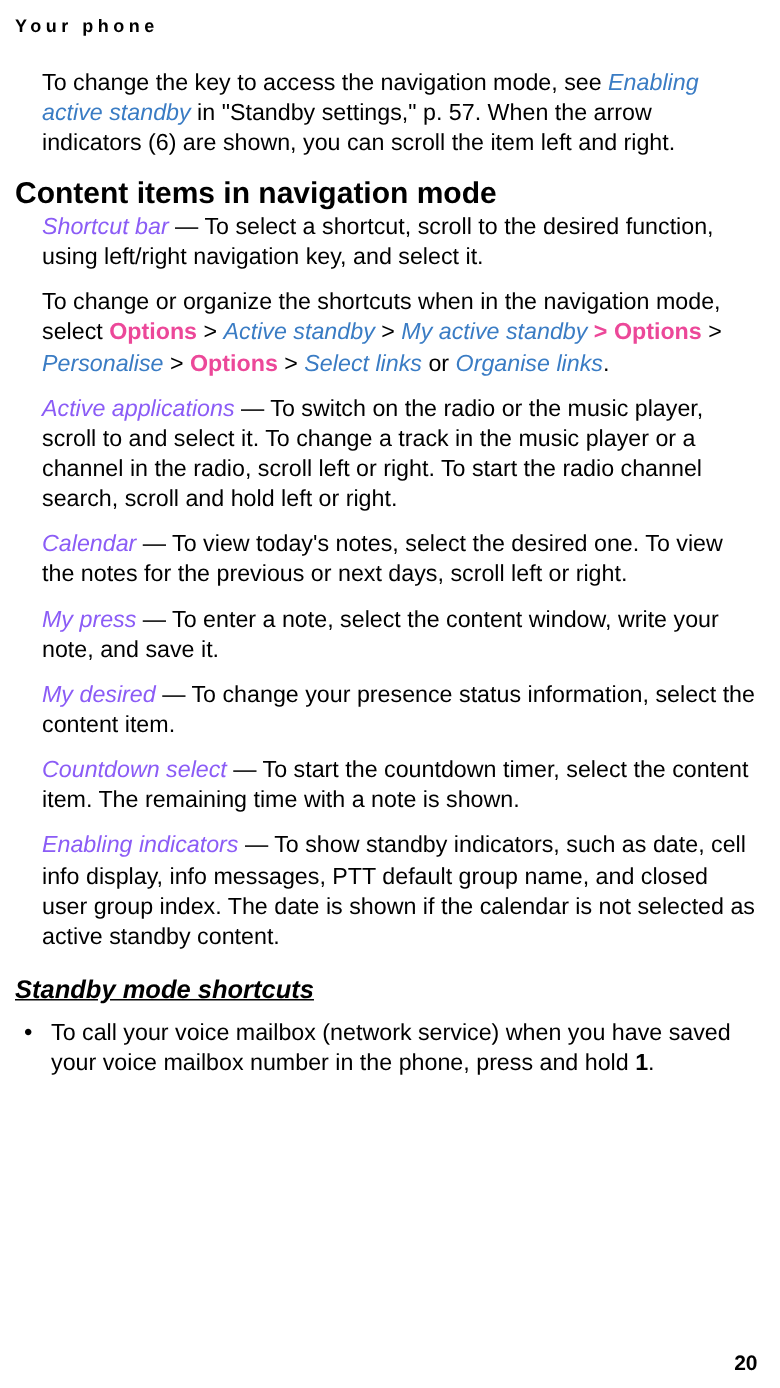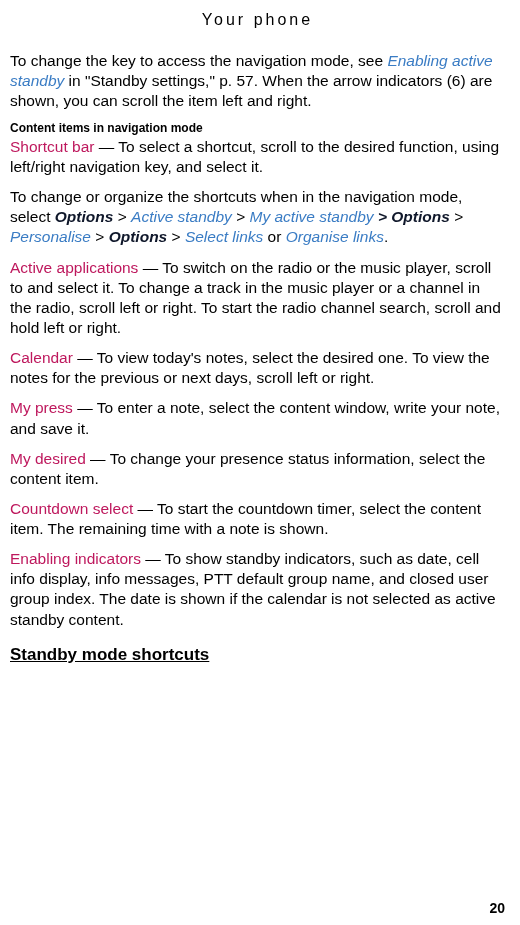--- a/index.html
+++ b/index.html
@@ -15,10 +15,10 @@
       background: #fff;
     }
     .header {
-      text-align: center;
+      text-align: left;
       letter-spacing: 3px;
-      font-weight: normal;
-      font-size: 16px;
+      font-weight: bold;
+      font-size: 12px;
       margin-bottom: 20px;
     }
     .para {

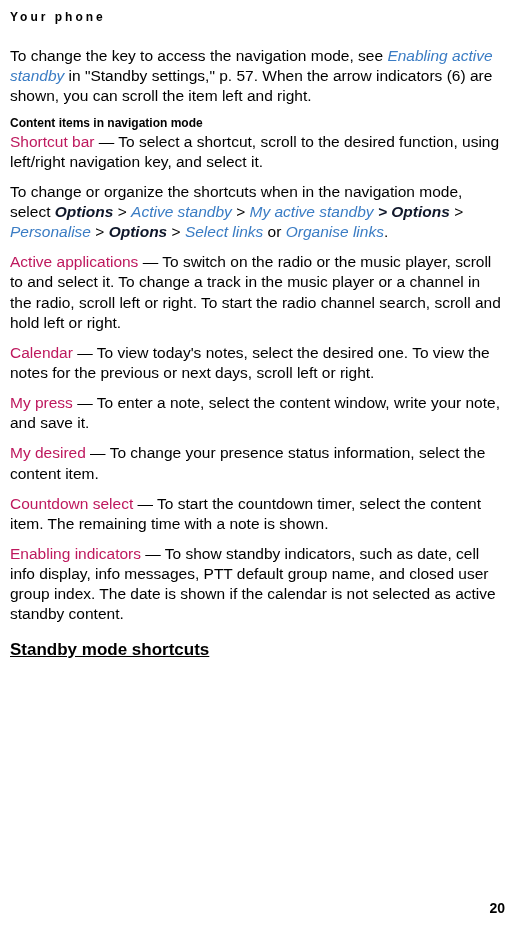--- a/index.html
+++ b/index.html
@@ -23,6 +23,7 @@
     }
     .para {
       margin-bottom: 10px;
+      margin-left: 18px;
     }
     .section-title {
       font-weight: bold;

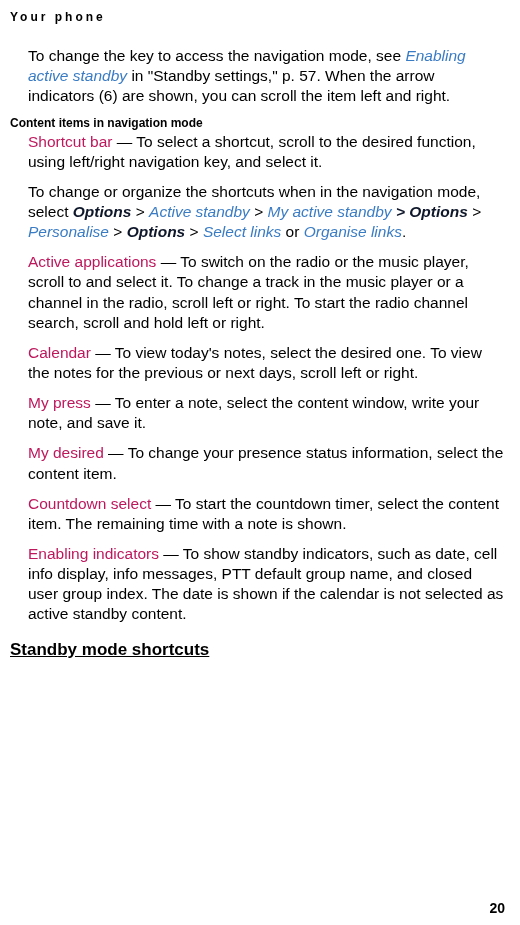--- a/index.html
+++ b/index.html
@@ -27,7 +27,7 @@
     }
     .section-title {
       font-weight: bold;
-      font-size: 12px;
+      font-size: 20px;
       margin-top: 10px;
     }
     .subsection-title {

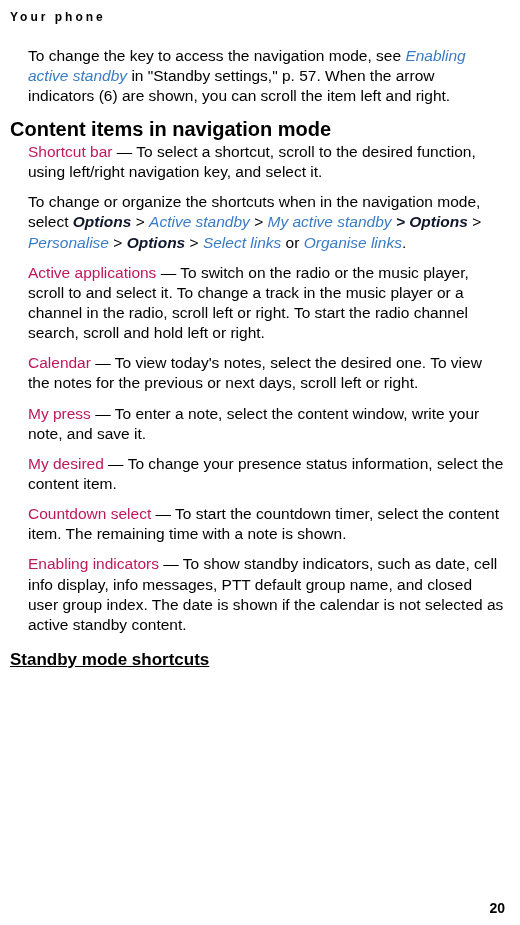--- a/index.html
+++ b/index.html
@@ -47,7 +47,8 @@
       font-style: italic;
     }
     .term {
-      color: #be185d;
+      color: #8b5cf6;
+      font-style: italic;
     }
     ul.bullets {
       list-style: none;

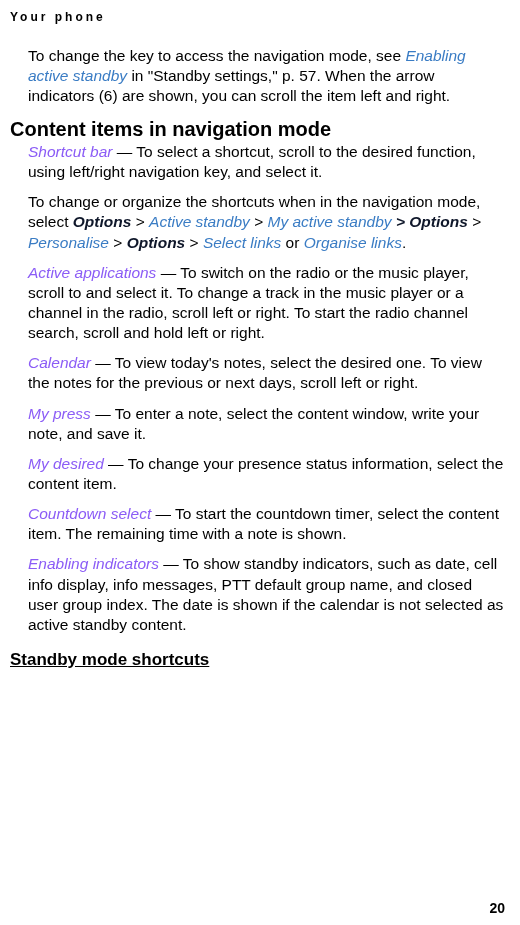--- a/index.html
+++ b/index.html
@@ -42,9 +42,8 @@
       font-style: italic;
     }
     .link-blue-bold {
-      color: #0f172a;
+      color: #ec4899;
       font-weight: bold;
-      font-style: italic;
     }
     .term {
       color: #8b5cf6;

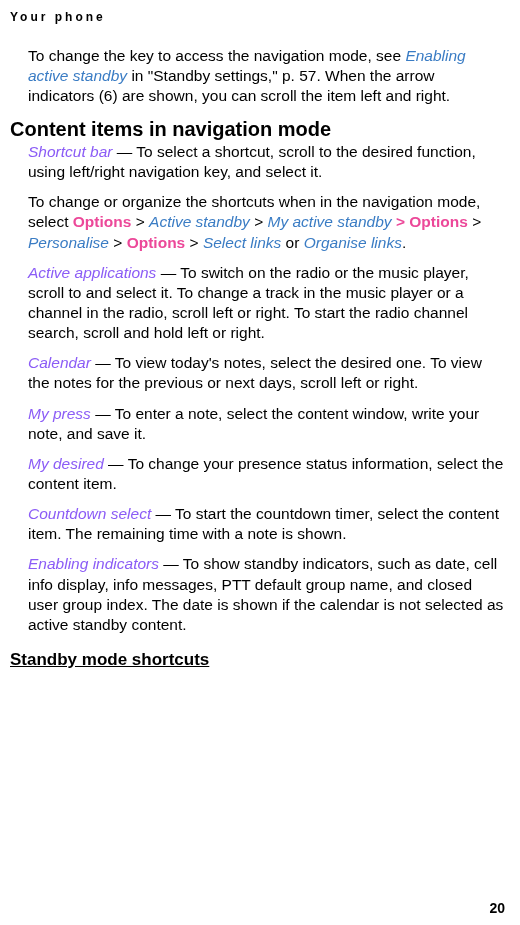--- a/index.html
+++ b/index.html
@@ -36,6 +36,7 @@
       text-decoration: underline;
       margin-top: 14px;
       margin-bottom: 8px;
+      font-style: italic;
     }
     .link-blue-italic {
       color: #3a7cc4;

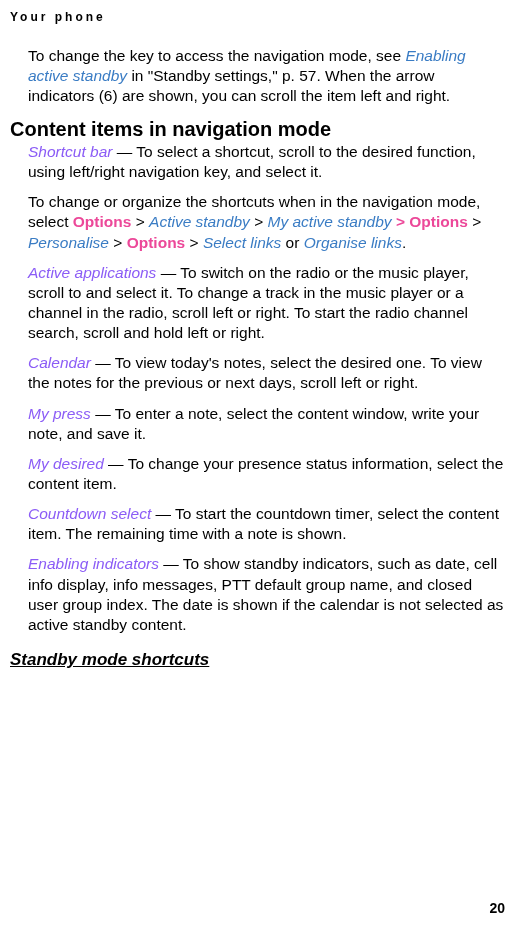--- a/index.html
+++ b/index.html
@@ -121,6 +121,9 @@
 <div class="subsection-title">Standby mode shortcuts</div>
 
 <ul class="bullets">
+  <li>
+    <span>To call your voice mailbox (network service) when you have saved your voice mailbox number in the phone, press and hold </span><span class="bold">1</span><span>.</span>
+  </li>
 </ul>
 
 <div class="page-num">20</div>

